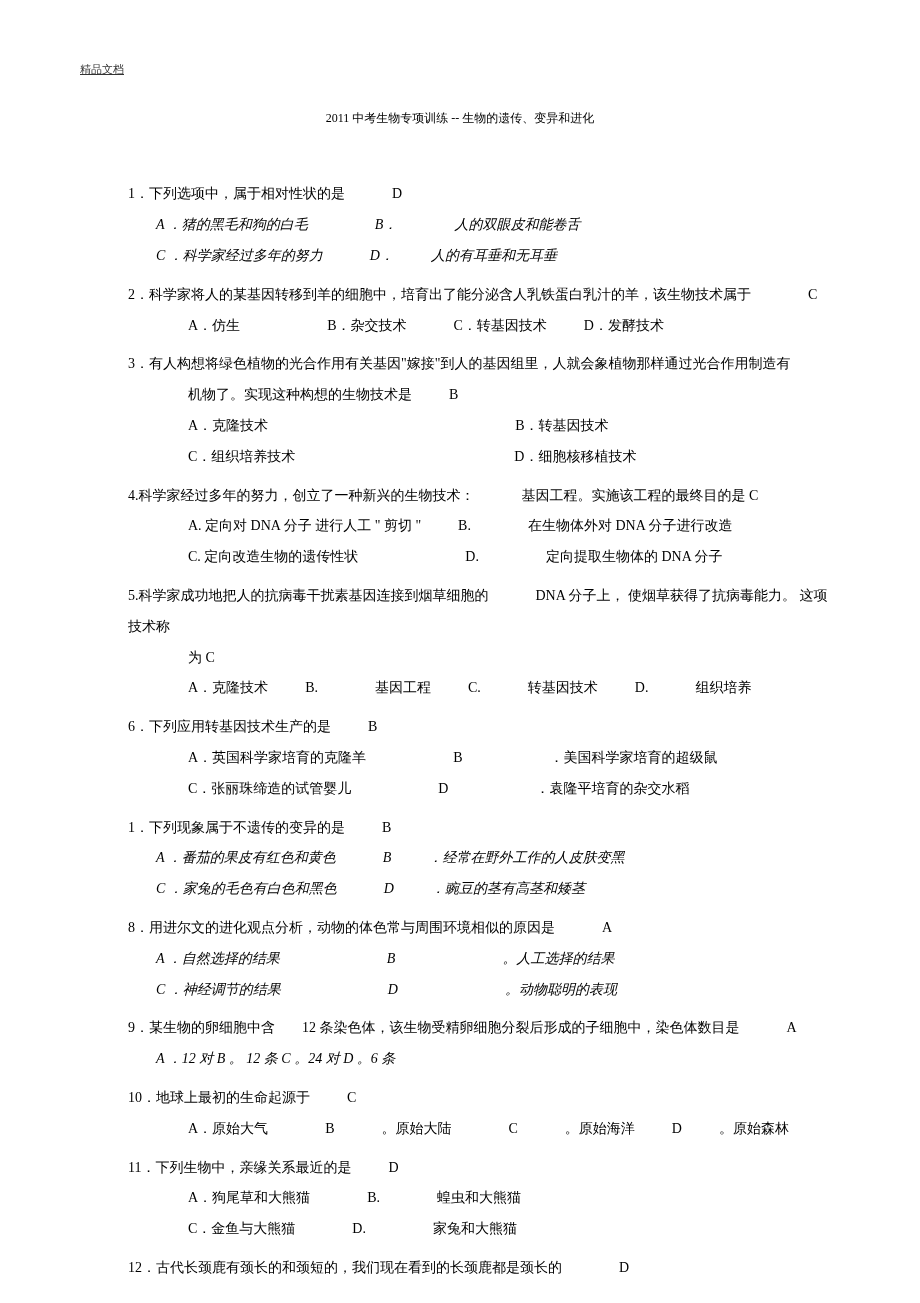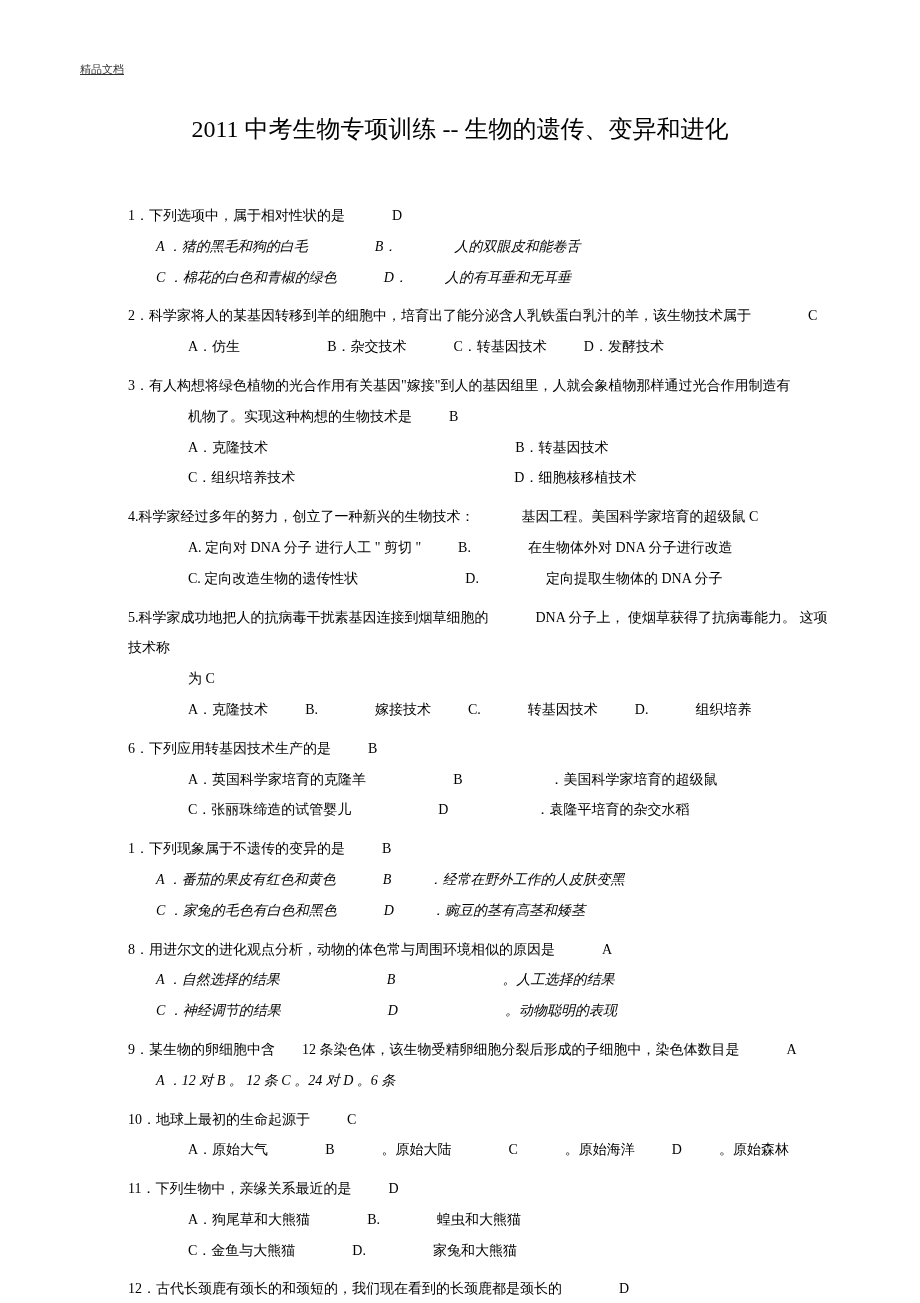--- a/index.html
+++ b/index.html
@@ -24,7 +24,7 @@
     }
     .title {
       text-align: center;
-      font-size: 24px;
+      font-size: 12px;
       font-weight: normal;
       margin-bottom: 50px;
       font-family: "SimSun", serif;

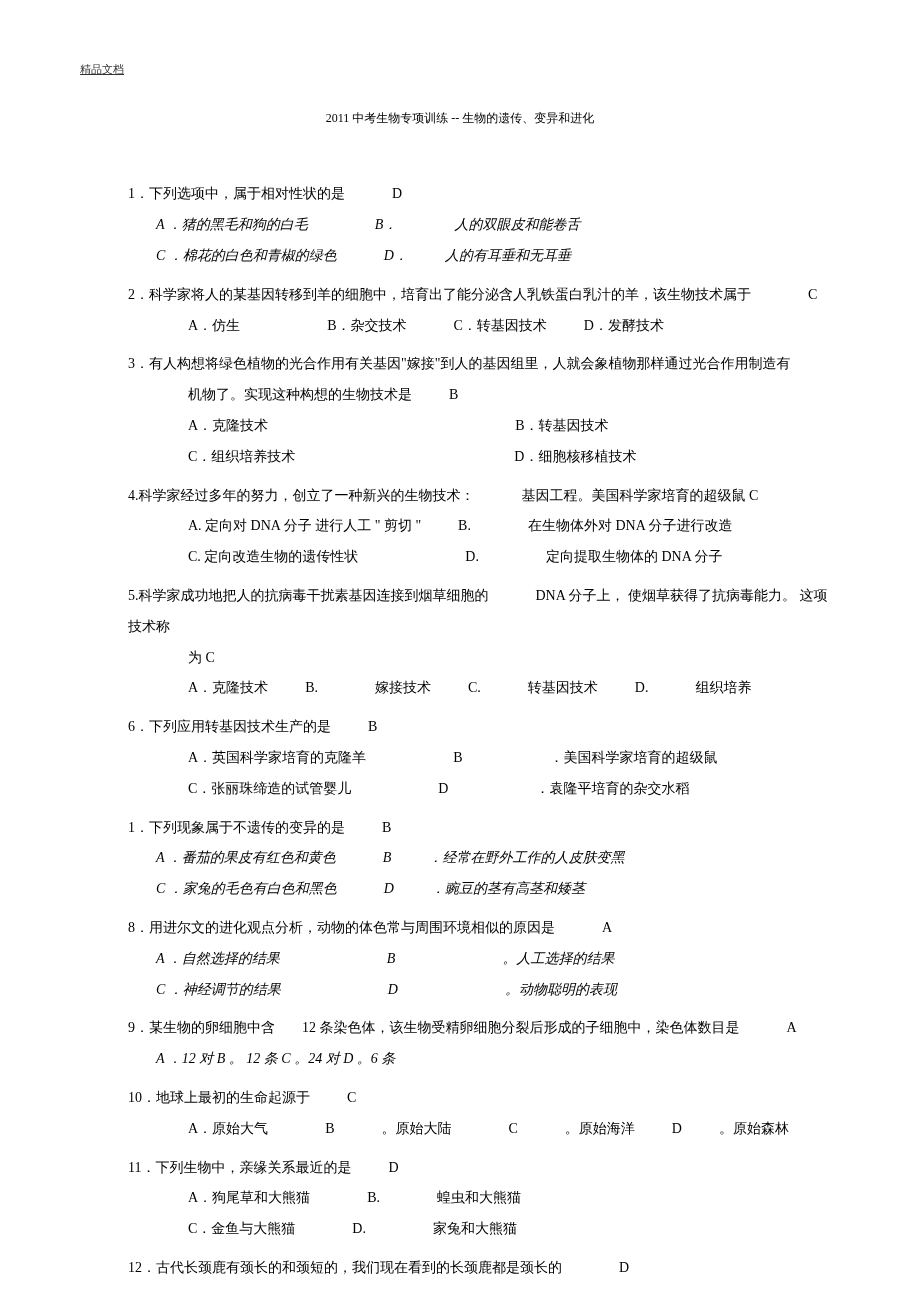--- a/index.html
+++ b/index.html
@@ -76,7 +76,7 @@
     <span>人的双眼皮和能卷舌</span>
   </span>
   <span class="q-line indent1">
-    <span>C  ．棉花的白色和青椒的绿色</span>
+    <span>C  ．科学家经过多年的努力</span>
     <span class="sp w40"></span>
     <span>D．</span>
     <span class="sp w30"></span>

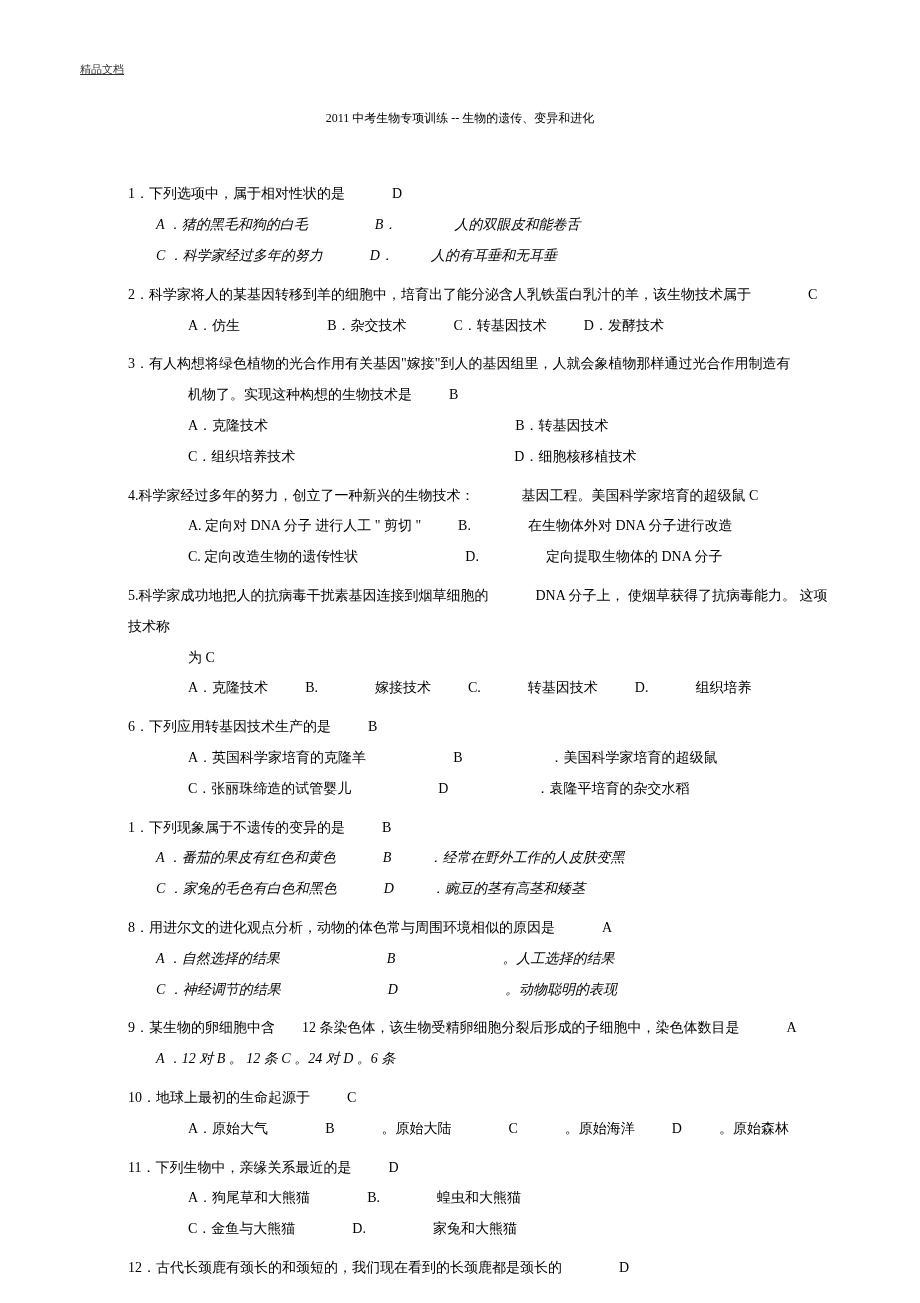--- a/index.html
+++ b/index.html
@@ -124,7 +124,7 @@
   <span class="q-line">
     <span>4.科学家经过多年的努力，创立了一种新兴的生物技术：</span>
     <span class="sp w40"></span>
-    <span>基因工程。美国科学家培育的超级鼠 C</span>
+    <span>基因工程。实施该工程的最终目的是 C</span>
   </span>
   <span class="q-line indent2">
     <span>A. 定向对 DNA 分子  进行人工 " 剪切 "</span>

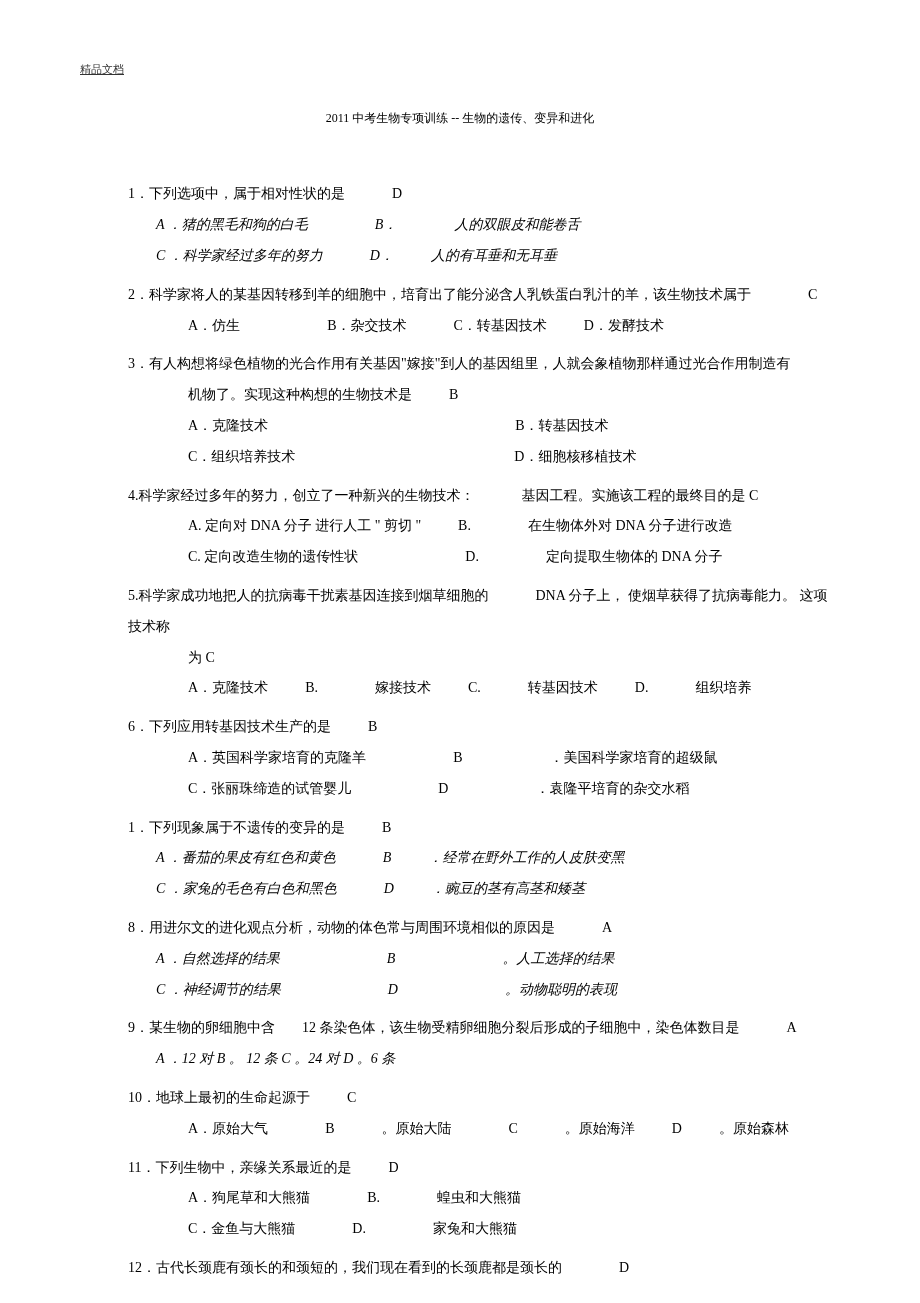--- a/index.html
+++ b/index.html
@@ -154,7 +154,7 @@
     <span class="sp w30"></span>
     <span>B.</span>
     <span class="sp w50"></span>
-    <span>嫁接技术</span>
+    <span>基因工程</span>
     <span class="sp w30"></span>
     <span>C.</span>
     <span class="sp w40"></span>

